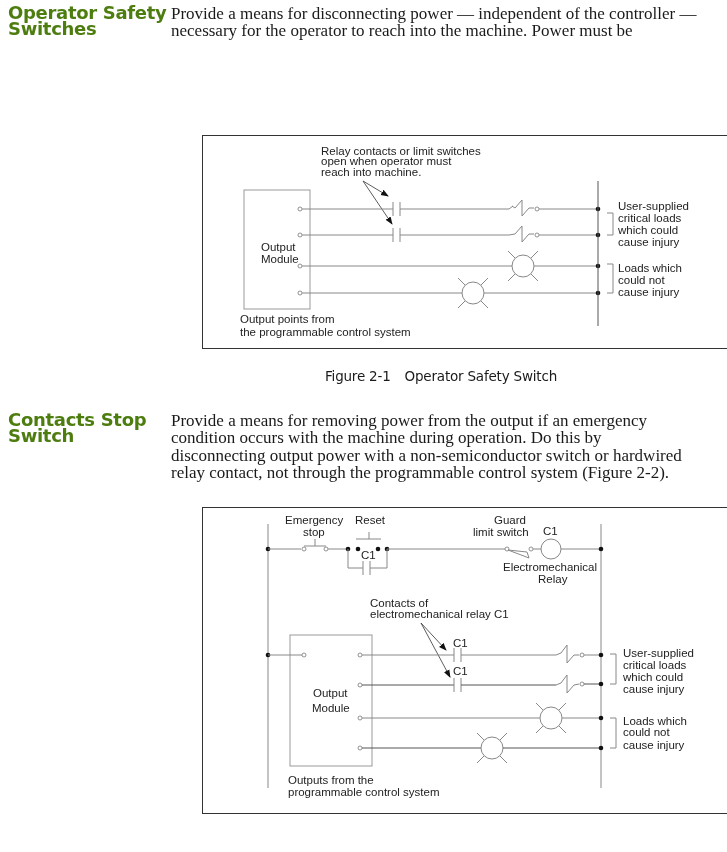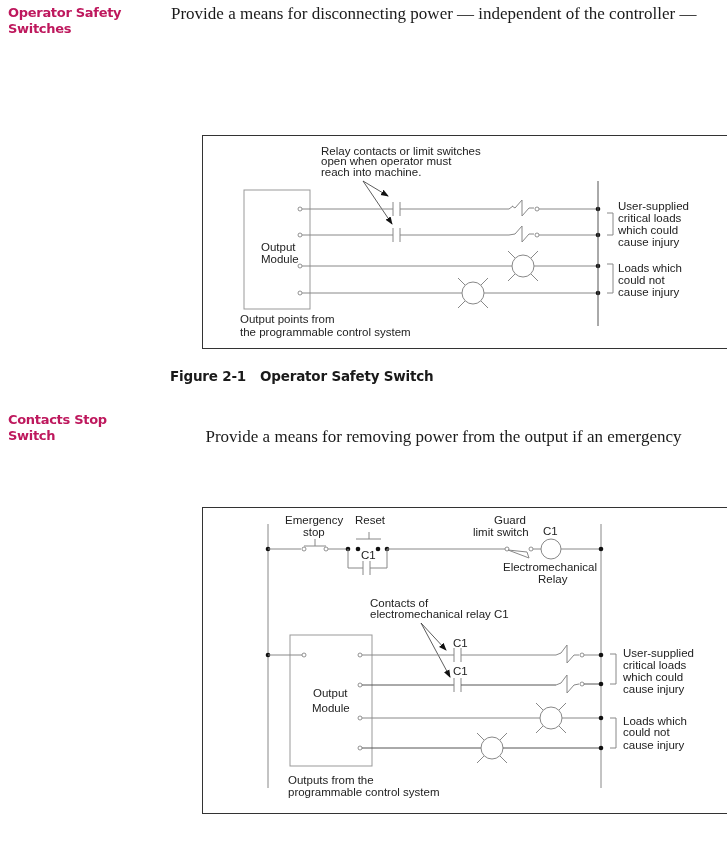--- a/index.html
+++ b/index.html
@@ -6,8 +6,8 @@
     body { width: 727px; height: 852px; position: relative; overflow: hidden; color: #1a1a1a; }
     .side-heading {
       position: absolute; left: 8px;
-      font-family: "DejaVu Sans", sans-serif; font-weight: bold; font-size: 13px; line-height: 16px;
-      color: #be185d; white-space: pre-line; letter-spacing: -0.3px;
+      font-family: "DejaVu Sans", sans-serif; font-weight: bold; font-size: 18px; line-height: 16px;
+      color: #4d7c0f; white-space: pre-line; letter-spacing: -0.3px;
     }
     .body-text {
       position: absolute; left: 171px; width: 545px;

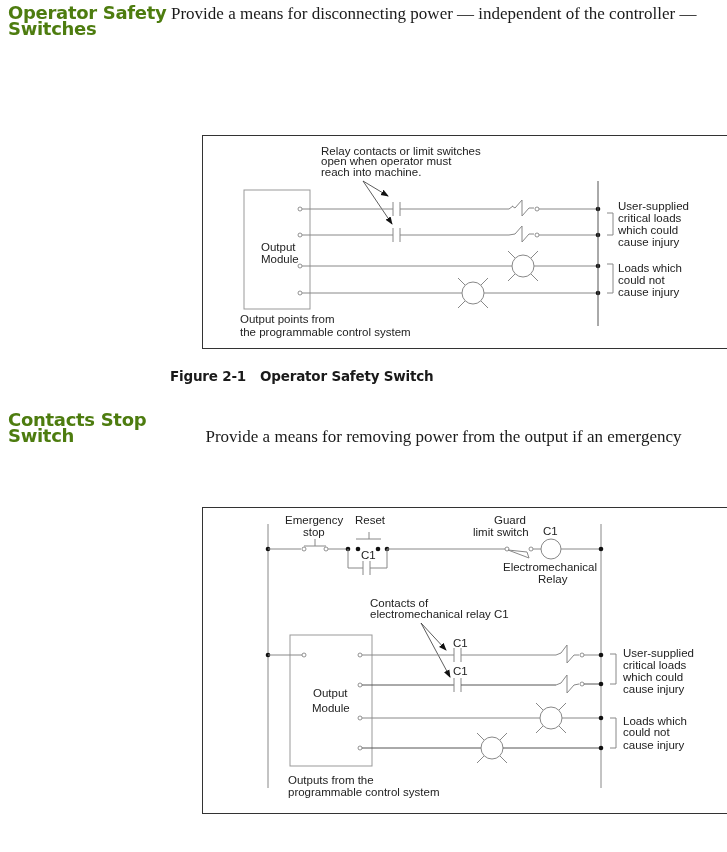--- a/index.html
+++ b/index.html
@@ -38,6 +38,7 @@
 Switches</div>
 <div class="body-text" style="top:5px;">
   <span>Provide a means for disconnecting power — independent of the controller —</span>
+  <span>necessary for the operator to reach into the machine. Power must be</span>
 </div>
 
 <div class="figure-box" style="top:135px; width:534px; height:212px;">

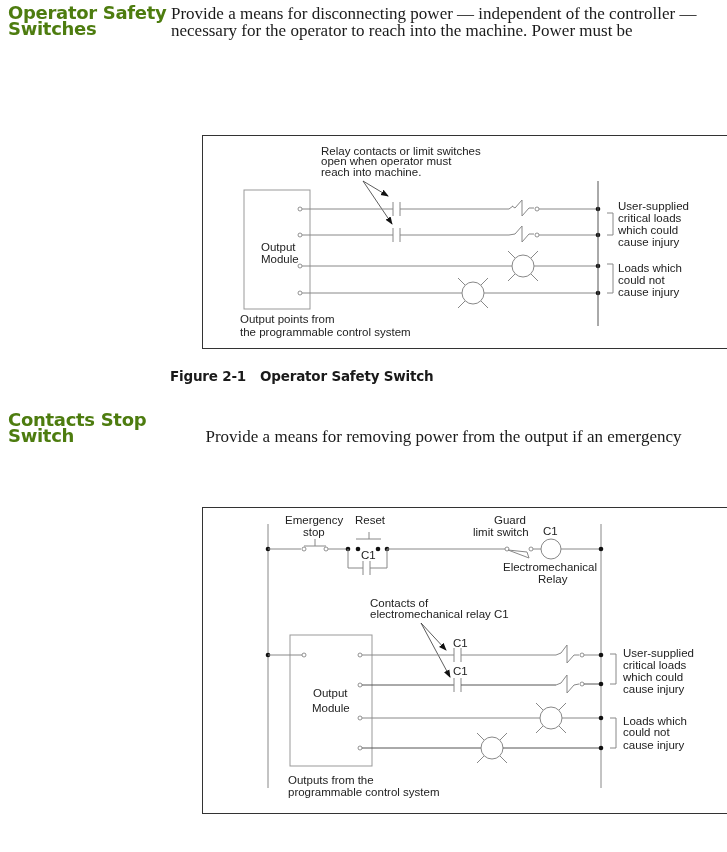--- a/index.html
+++ b/index.html
@@ -19,8 +19,8 @@
       position: absolute; left: 170px; border: 1.5px solid #333; background: #fff; margin-left: 32px;
     }
     .caption {
-      position: absolute; left: 170px; width: 542px; 
-      font-family: "DejaVu Sans", sans-serif; font-weight: bold; font-size: 13.5px; letter-spacing: -0.2px;
+      position: absolute; left: 170px; width: 542px; text-align: center;
+      font-family: "DejaVu Sans", sans-serif; font-weight: normal; font-size: 13.5px; letter-spacing: -0.2px;
       color: #1a1a1a;
     }
     .caption .num { margin-right: 14px; }

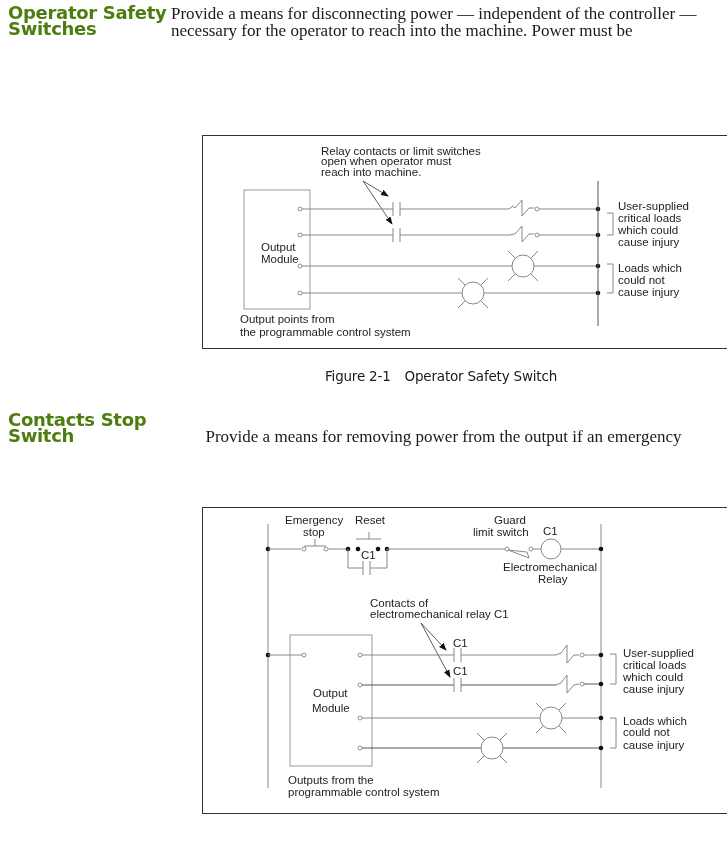--- a/index.html
+++ b/index.html
@@ -132,7 +132,7 @@
 
 <div class="side-heading" style="top:412px;">Contacts Stop
 Switch</div>
-<div class="body-text" style="top:428px;text-align:center;">
+<div class="body-text" style="top:412px;">
   <span>Provide a means for removing power from the output if an emergency</span>
 </div>
 

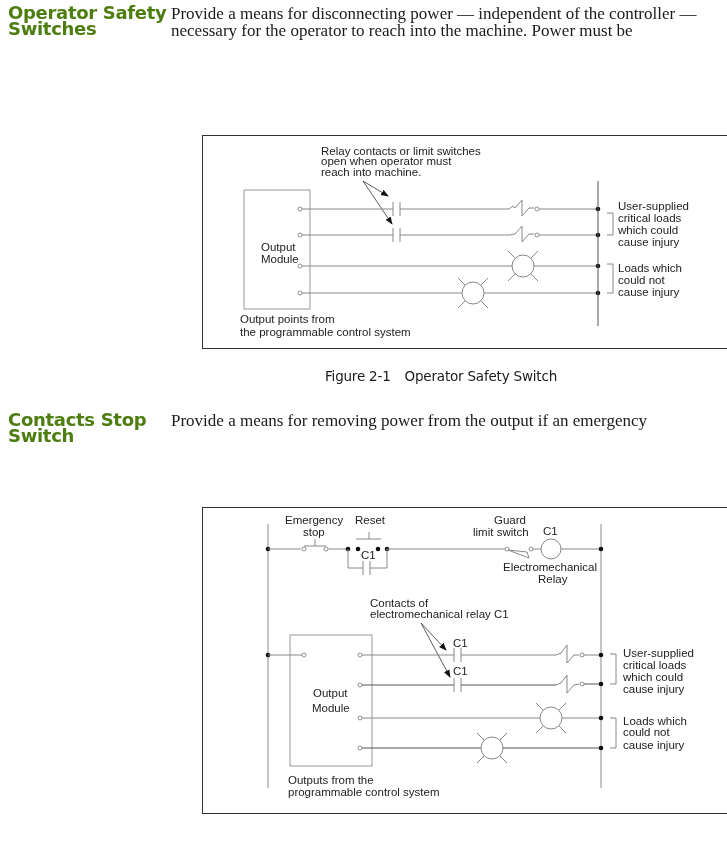--- a/index.html
+++ b/index.html
@@ -134,6 +134,7 @@
 Switch</div>
 <div class="body-text" style="top:412px;">
   <span>Provide a means for removing power from the output if an emergency</span>
+  <span>condition occurs with the machine during operation. Do this by</span>
 </div>
 
 <div class="figure-box" style="top:507px; width:534px; height:305px;">

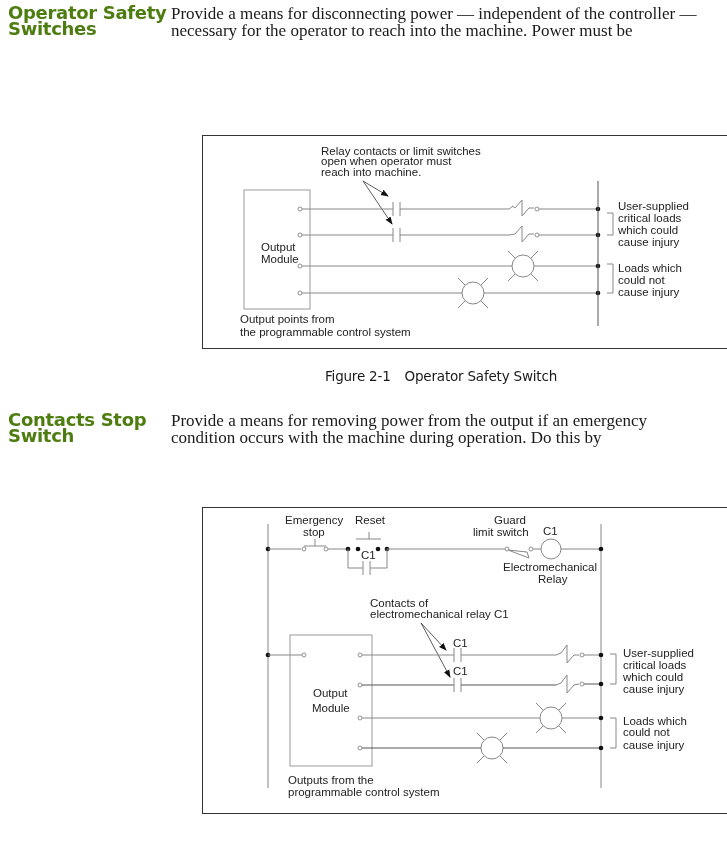--- a/index.html
+++ b/index.html
@@ -135,6 +135,7 @@
 <div class="body-text" style="top:412px;">
   <span>Provide a means for removing power from the output if an emergency</span>
   <span>condition occurs with the machine during operation. Do this by</span>
+  <span>disconnecting output power with a non-semiconductor switch or hardwired</span>
 </div>
 
 <div class="figure-box" style="top:507px; width:534px; height:305px;">

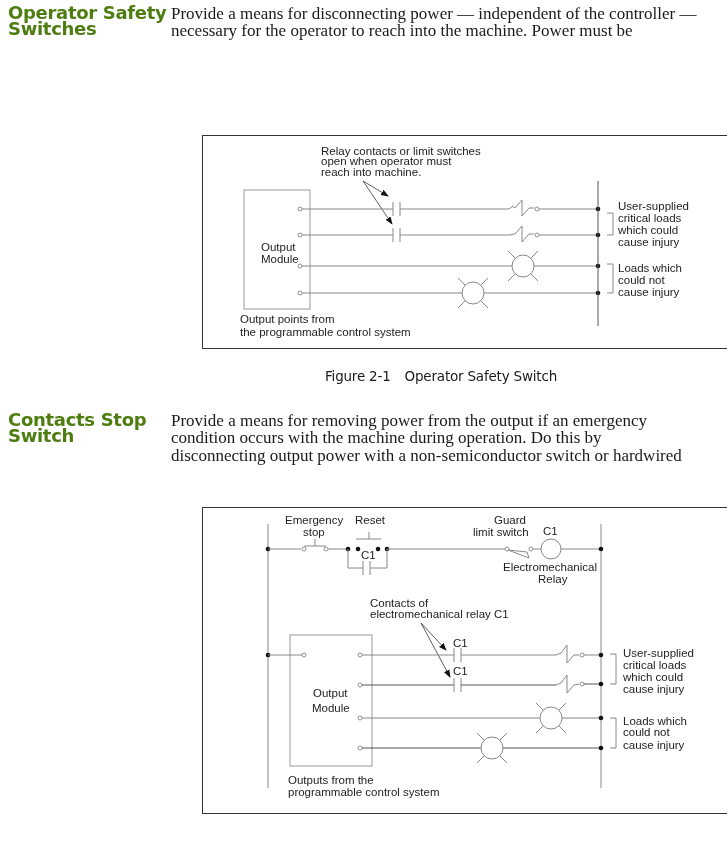--- a/index.html
+++ b/index.html
@@ -136,6 +136,7 @@
   <span>Provide a means for removing power from the output if an emergency</span>
   <span>condition occurs with the machine during operation. Do this by</span>
   <span>disconnecting output power with a non-semiconductor switch or hardwired</span>
+  <span>relay contact, not through the programmable control system (Figure 2-2).</span>
 </div>
 
 <div class="figure-box" style="top:507px; width:534px; height:305px;">

